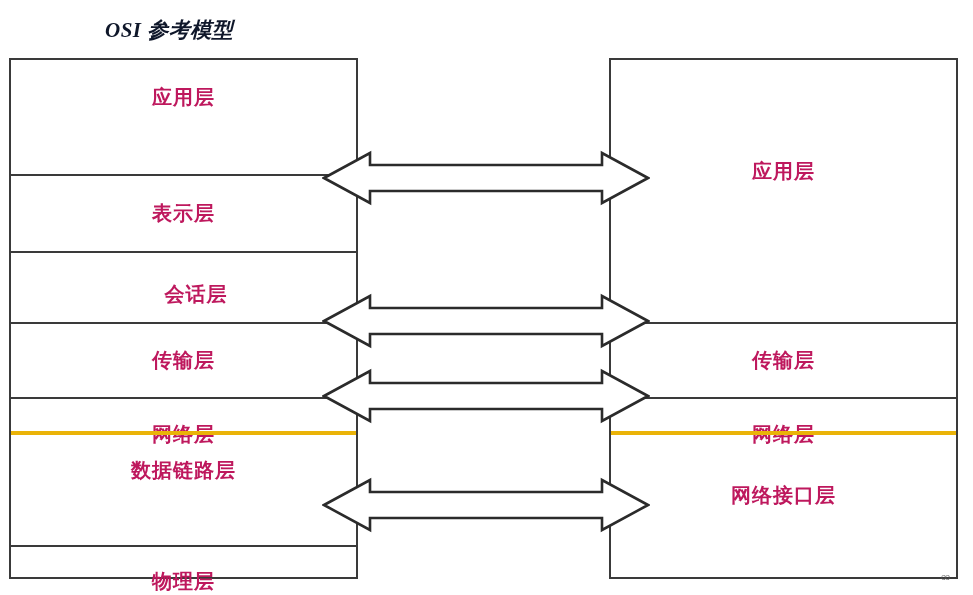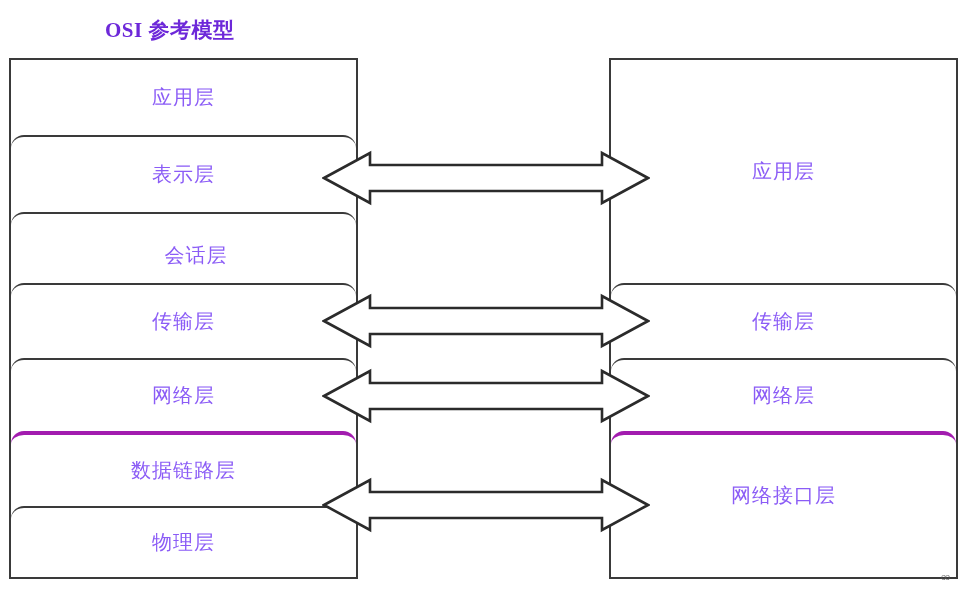--- a/index.html
+++ b/index.html
@@ -25,7 +25,8 @@
     font-weight: 700;
     letter-spacing: 0.5px;
     white-space: nowrap;
-    color: #6d28d9;
+    color: #0f172a;
+    font-style: italic;
   }
   #title-osi   { left: 105px; top: 16px; }
   #title-tcpip { left: 681px; top: 19px; }

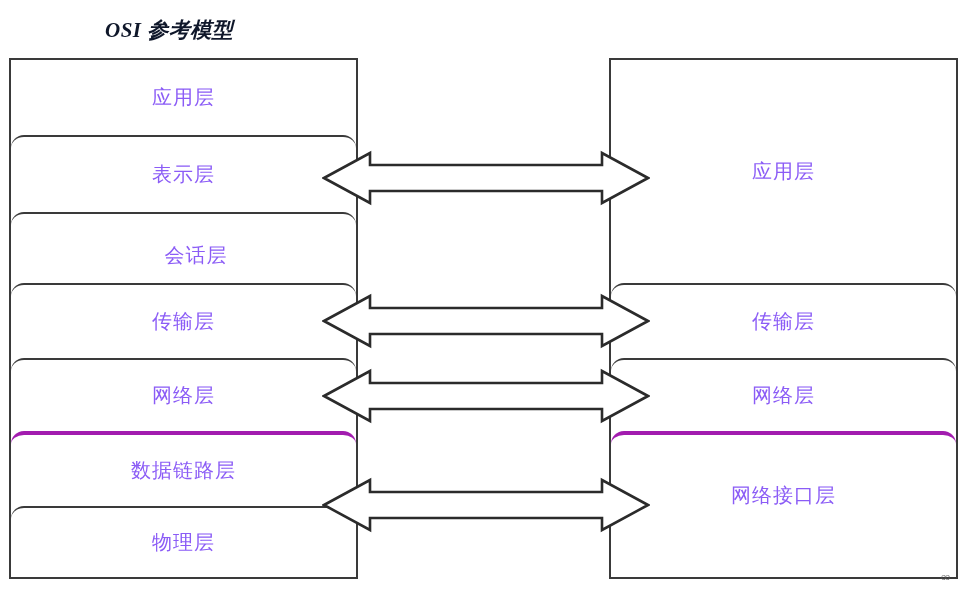--- a/index.html
+++ b/index.html
@@ -50,11 +50,10 @@
     align-items: center;
     justify-content: center;
     font-size: 20px;
-    font-weight: 400;
-    color: #8b5cf6;
+    font-weight: 700;
+    color: #be185d;
     letter-spacing: 1px;
     white-space: nowrap;
-    border-radius: 13px;
   }
   
   .layer.sep-thin  { border-top: 2px solid #3a3a3a; }

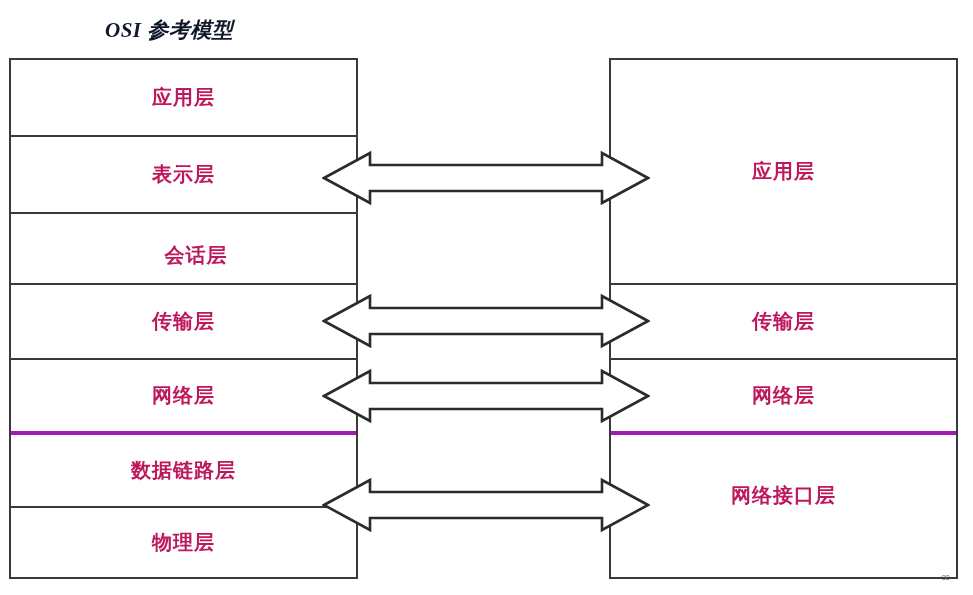--- a/index.html
+++ b/index.html
@@ -56,7 +56,7 @@
     white-space: nowrap;
   }
   
-  .layer.sep-thin  { border-top: 2px solid #3a3a3a; }
+  .layer.sep-thin  { border-top: 2px solid #3a3a3a; margin-top: 39px; }
   .layer.sep-thick { border-top: 4px solid #a21caf; }
 
   

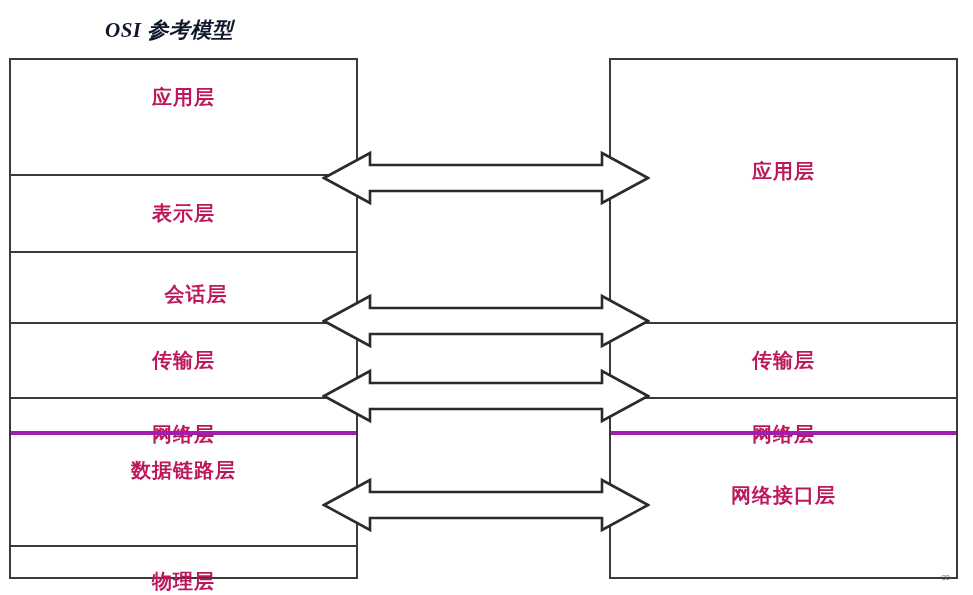--- a/index.html
+++ b/index.html
@@ -57,7 +57,7 @@
   }
   
   .layer.sep-thin  { border-top: 2px solid #3a3a3a; margin-top: 39px; }
-  .layer.sep-thick { border-top: 4px solid #a21caf; }
+  .layer.sep-thick { border-top: 4px solid #eab308; }
 
   
   .arrow {

